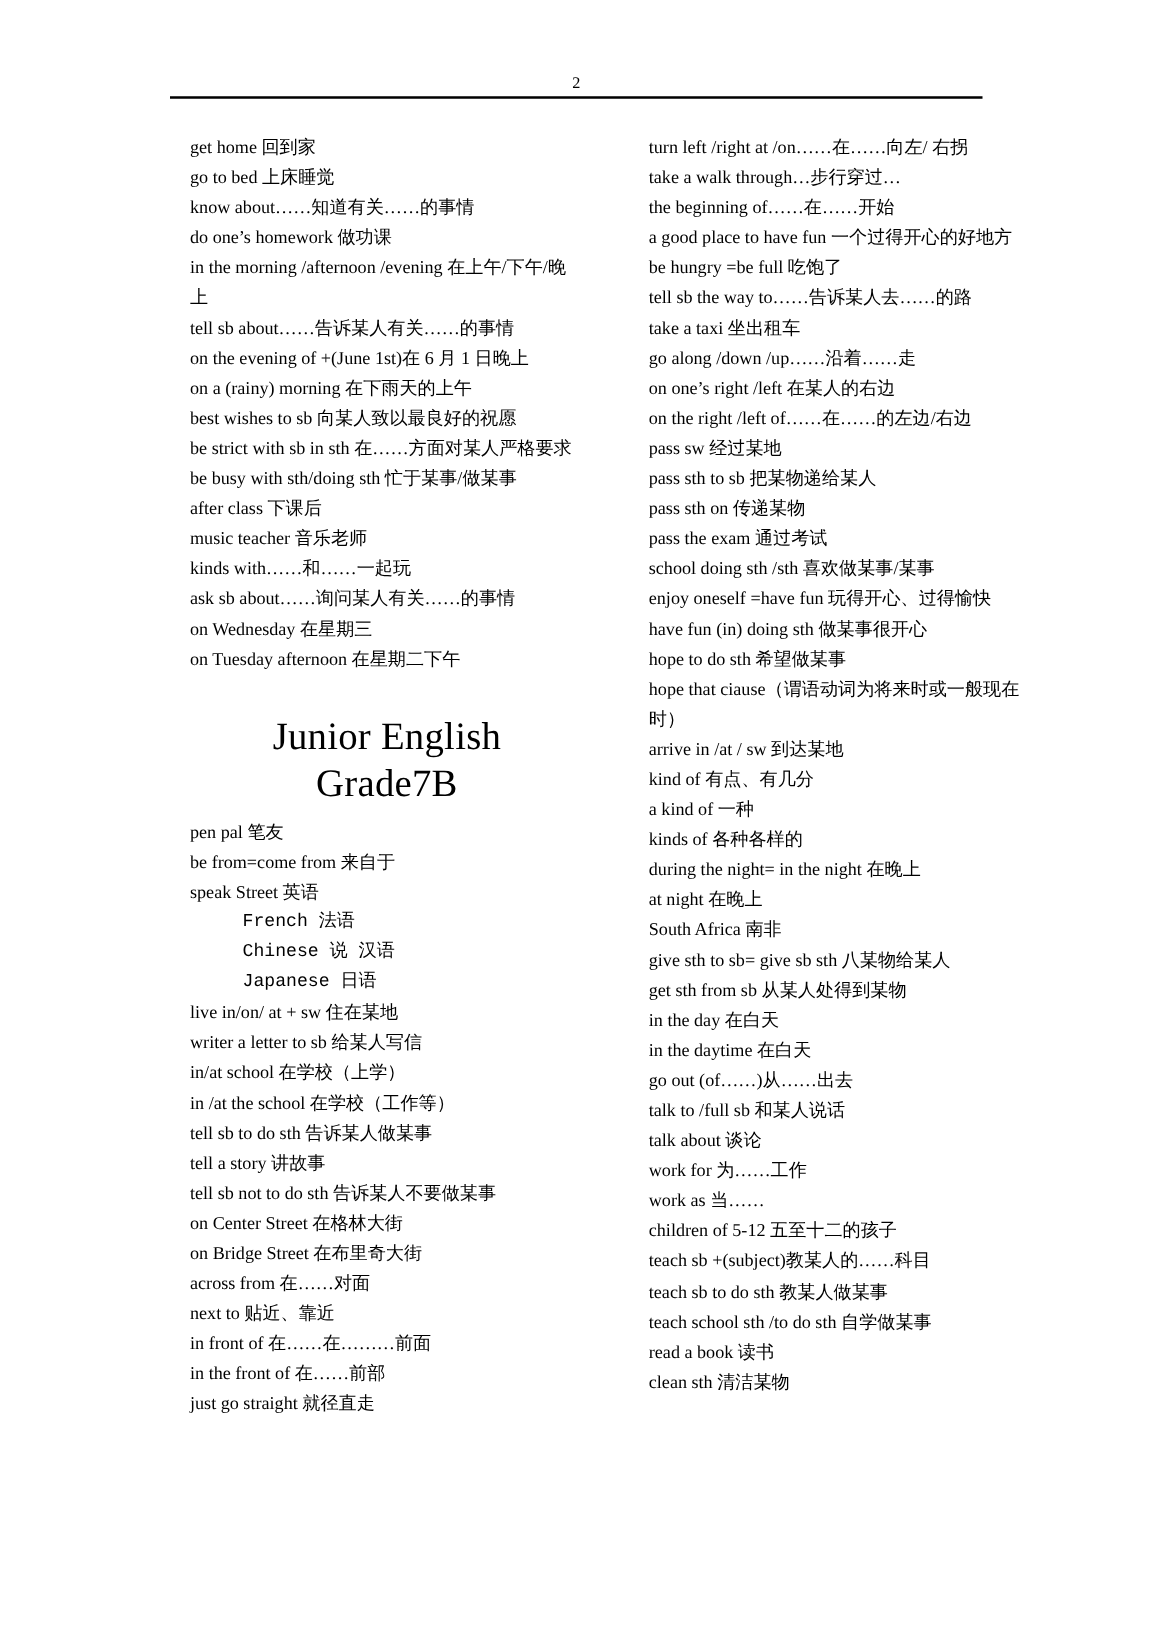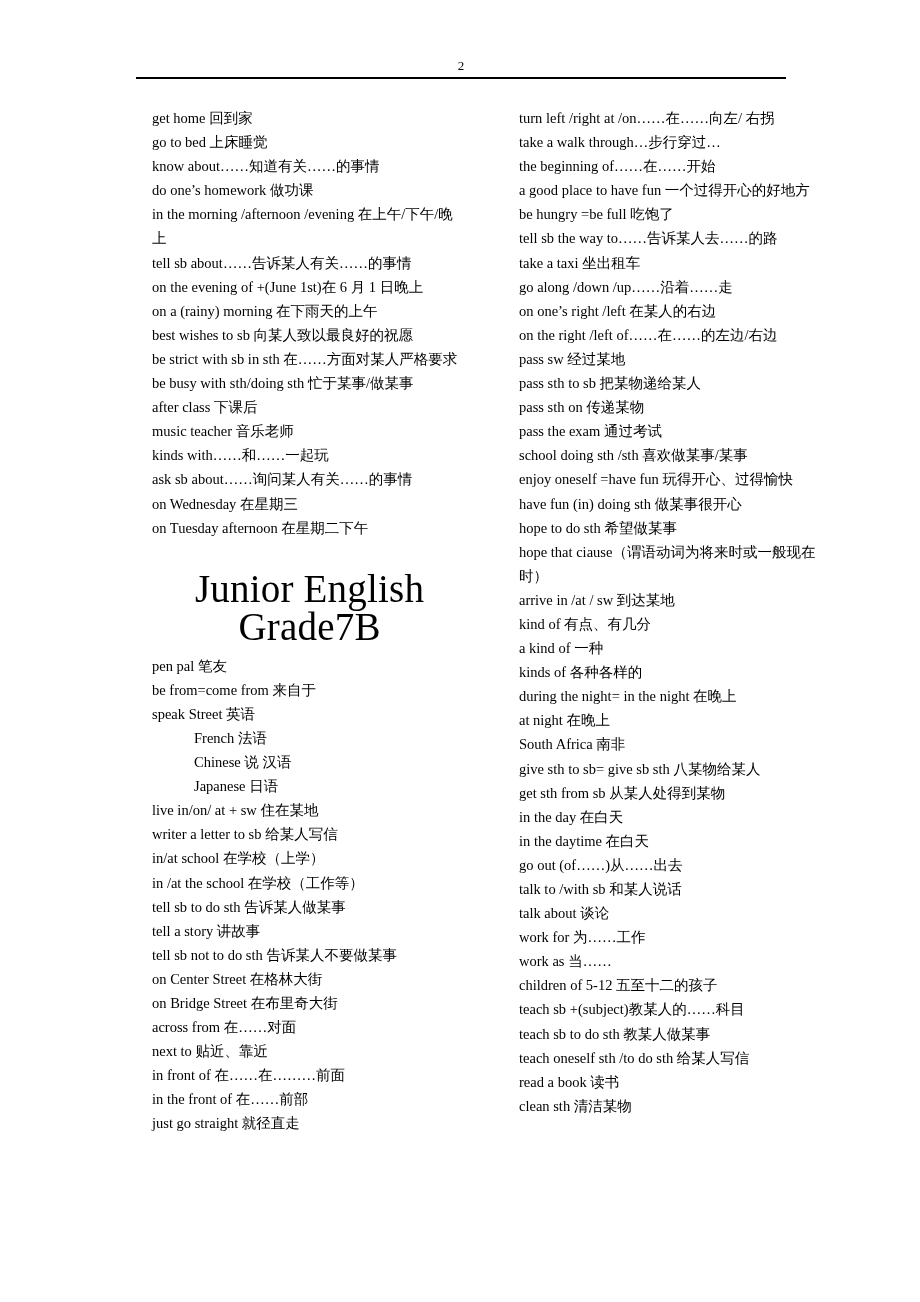--- a/index.html
+++ b/index.html
@@ -72,7 +72,7 @@
 
   
   .doc-title {
-    font-size: 39px;
+    font-size: 31px;
     line-height: 38px;
     text-align: center;
     margin-top: 30px;

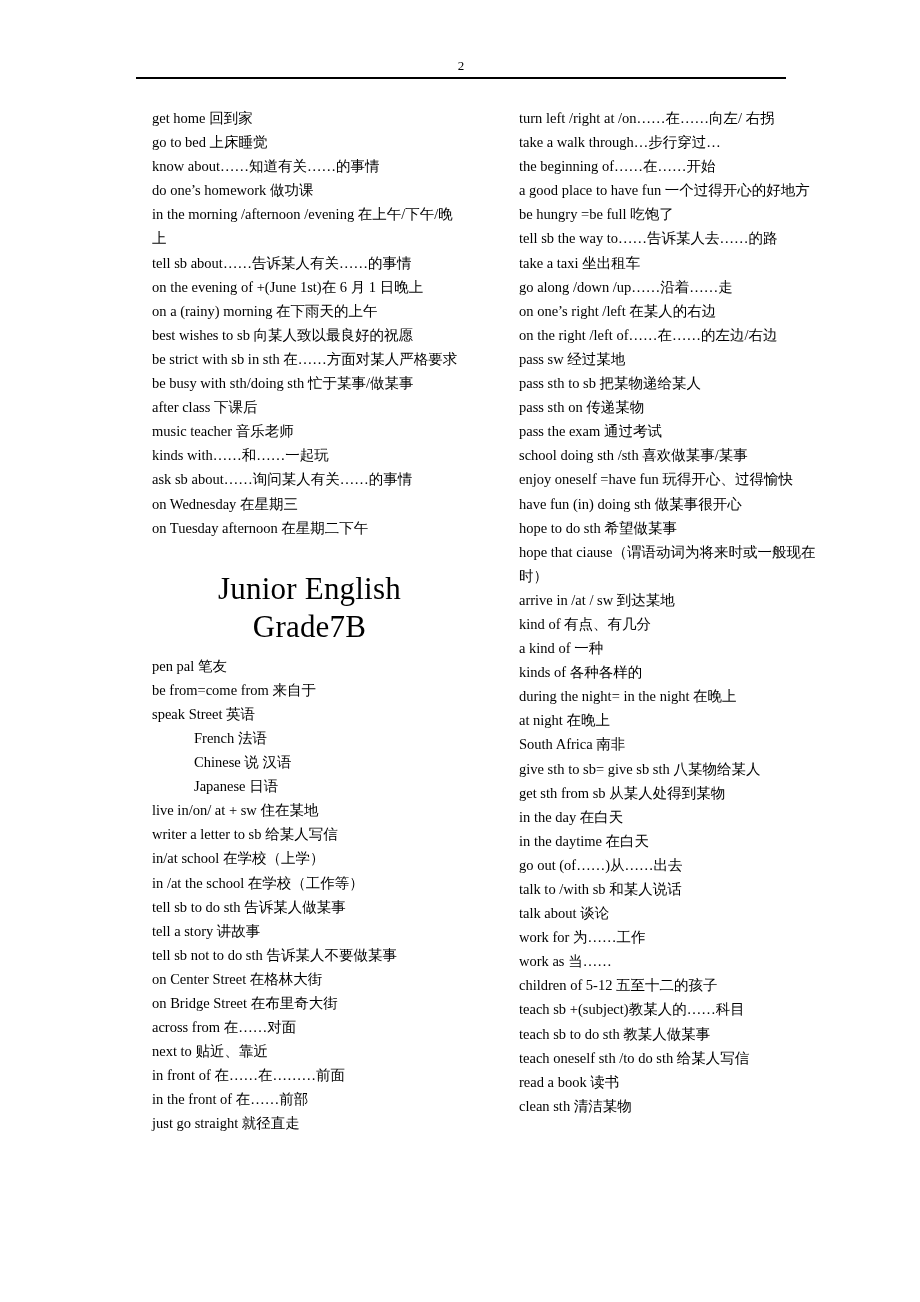--- a/index.html
+++ b/index.html
@@ -68,6 +68,7 @@
   }
   .entry.indent {
     padding-left: 42px;
+    font-family: Liberation Mono, monospace;
   }
 
   

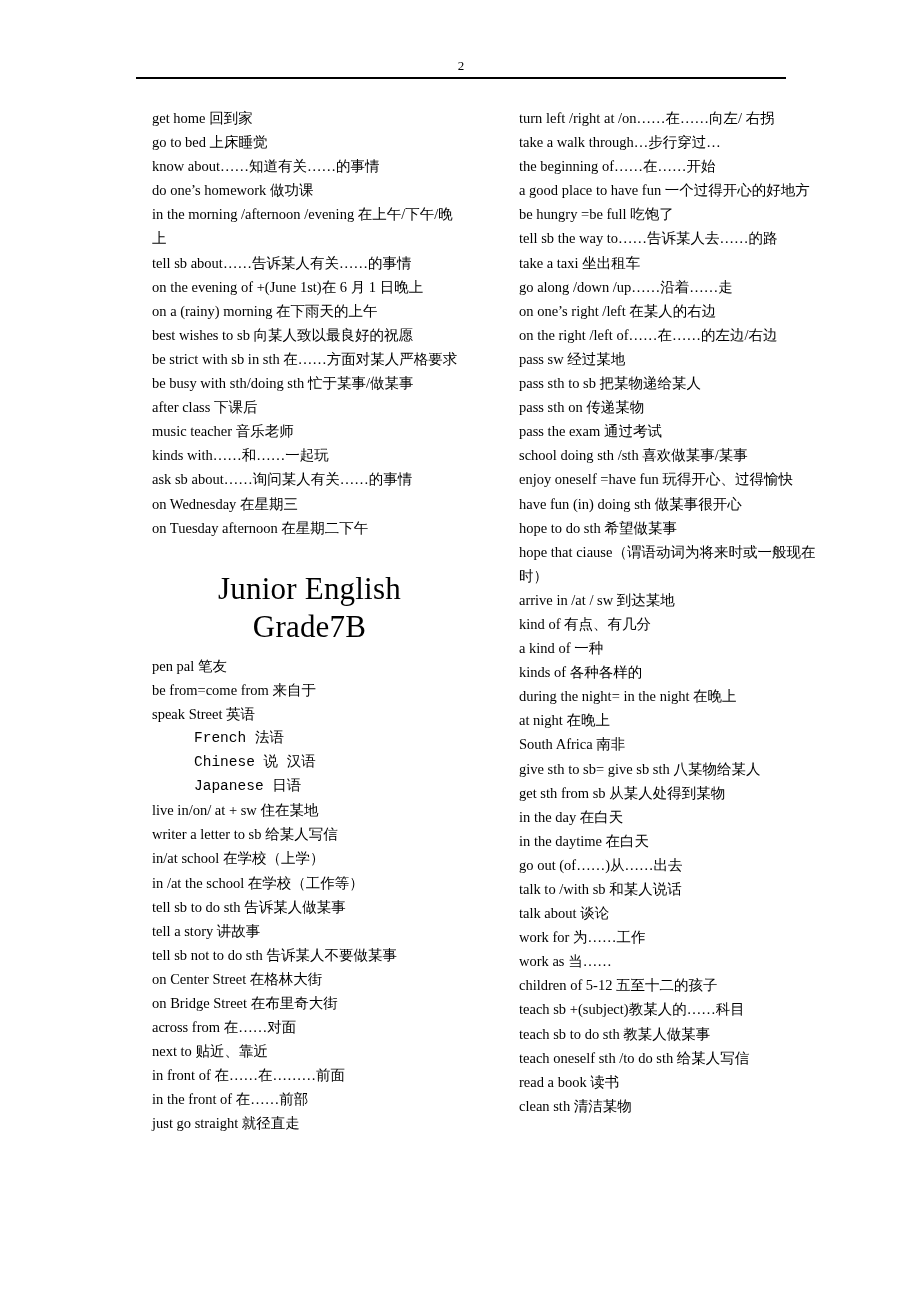--- a/index.html
+++ b/index.html
@@ -179,7 +179,7 @@
           <div class="entry">in the day 在白天</div>
           <div class="entry">in the daytime 在白天</div>
           <div class="entry">go out (of……)从……出去</div>
-          <div class="entry">talk to /with sb 和某人说话</div>
+          <div class="entry">talk to /full sb 和某人说话</div>
           <div class="entry">talk about 谈论</div>
           <div class="entry">work for 为……工作</div>
           <div class="entry">work as 当……</div>

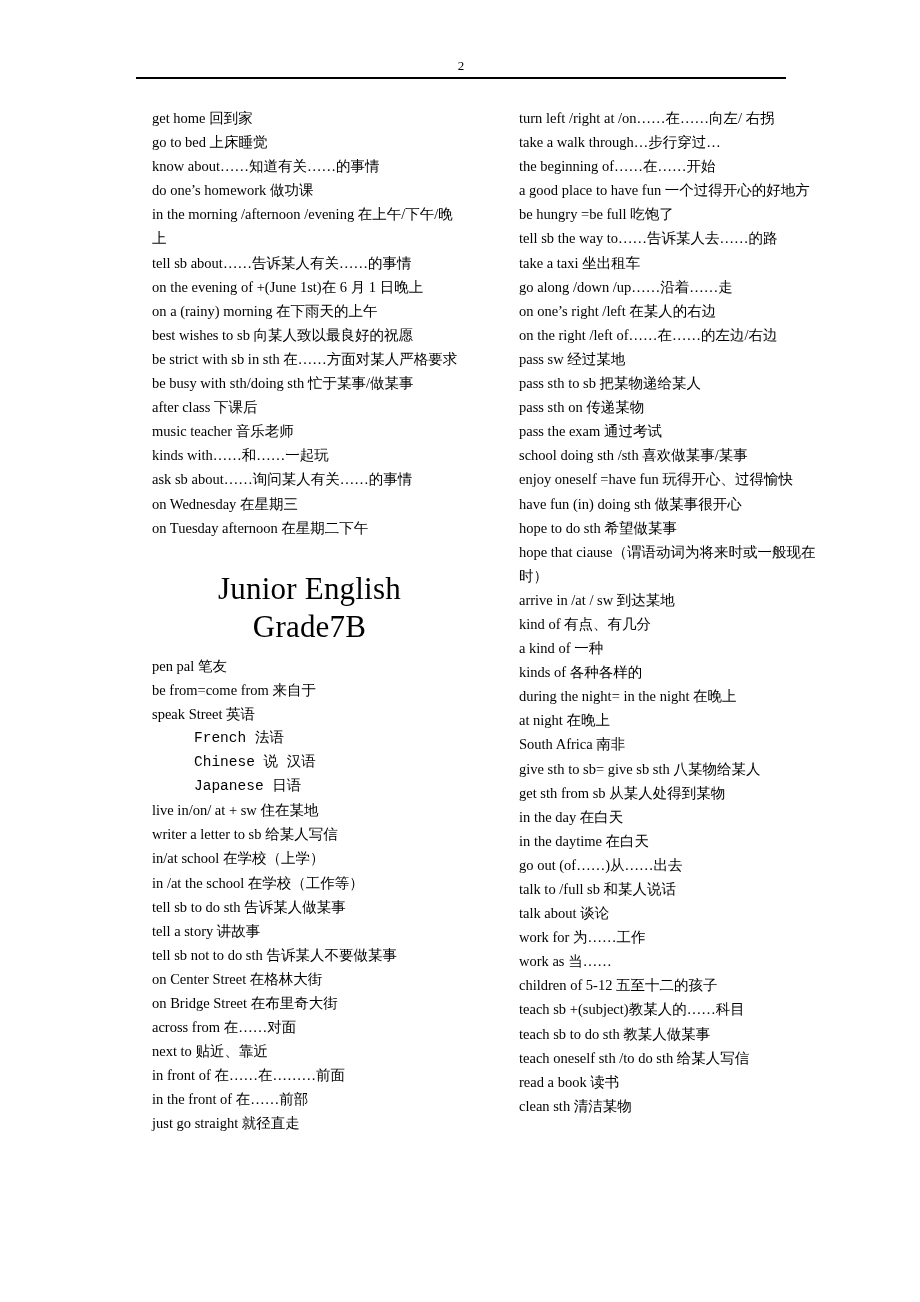--- a/index.html
+++ b/index.html
@@ -186,7 +186,7 @@
           <div class="entry">children of 5-12 五至十二的孩子</div>
           <div class="entry">teach sb +(subject)教某人的……科目</div>
           <div class="entry">teach sb to do sth 教某人做某事</div>
-          <div class="entry">teach oneself sth /to do sth 给某人写信</div>
+          <div class="entry">teach school sth /to do sth 自学做某事</div>
           <div class="entry">read a book 读书</div>
           <div class="entry">clean sth 清洁某物</div>
         </div>

